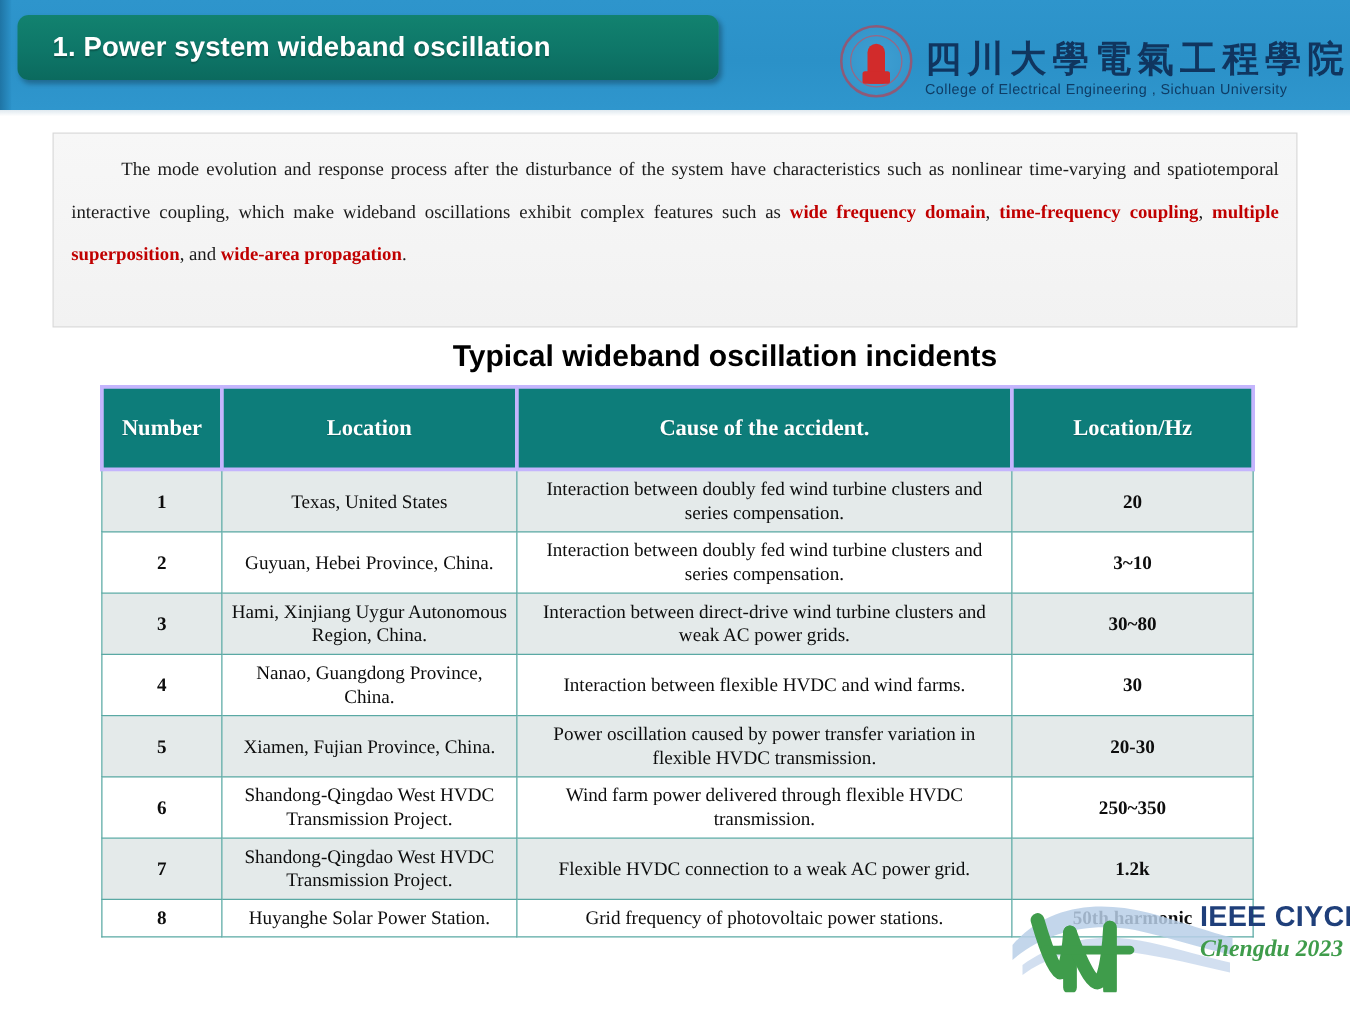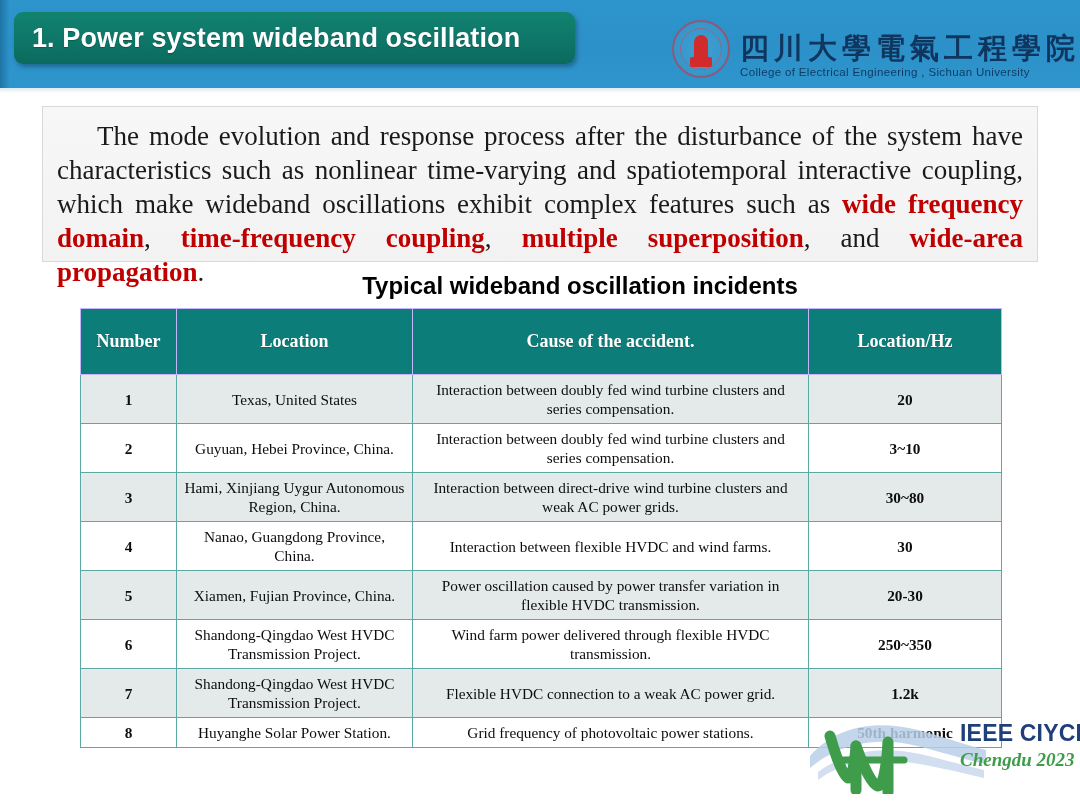--- a/index.html
+++ b/index.html
@@ -49,9 +49,9 @@
     color: #ffffff;
     font-family: "Liberation Sans", sans-serif;
     font-weight: bold;
-    font-size: 27px;
+    font-size: 22px;
     letter-spacing: .1px;
-    padding-left: 18px;
+    padding-left: 28px;
     white-space: nowrap;
     text-shadow: 0 1px 1px rgba(0,0,0,.25);
   }

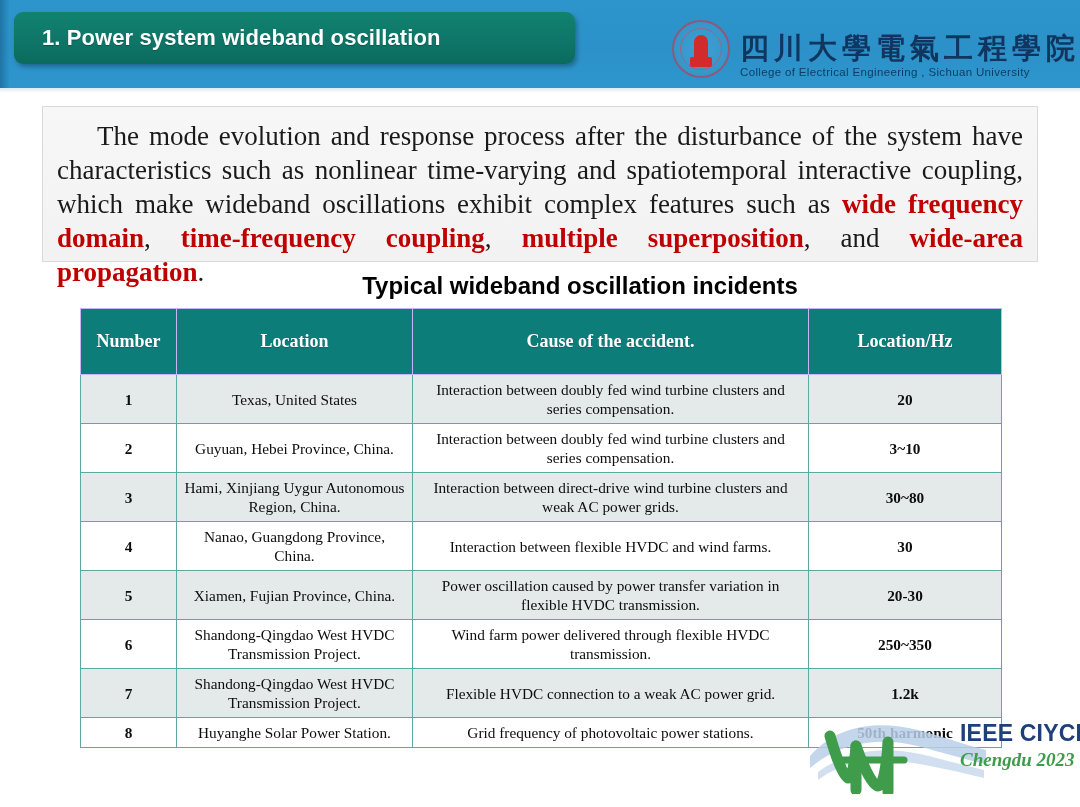--- a/index.html
+++ b/index.html
@@ -120,7 +120,7 @@
   .para-text {
     color: #1a1a1a;
     font-family: "Liberation Serif", serif;
-    font-size: 27px;
+    font-size: 15px;
     line-height: 34px;
     text-align: justify;
     text-align-last: left;

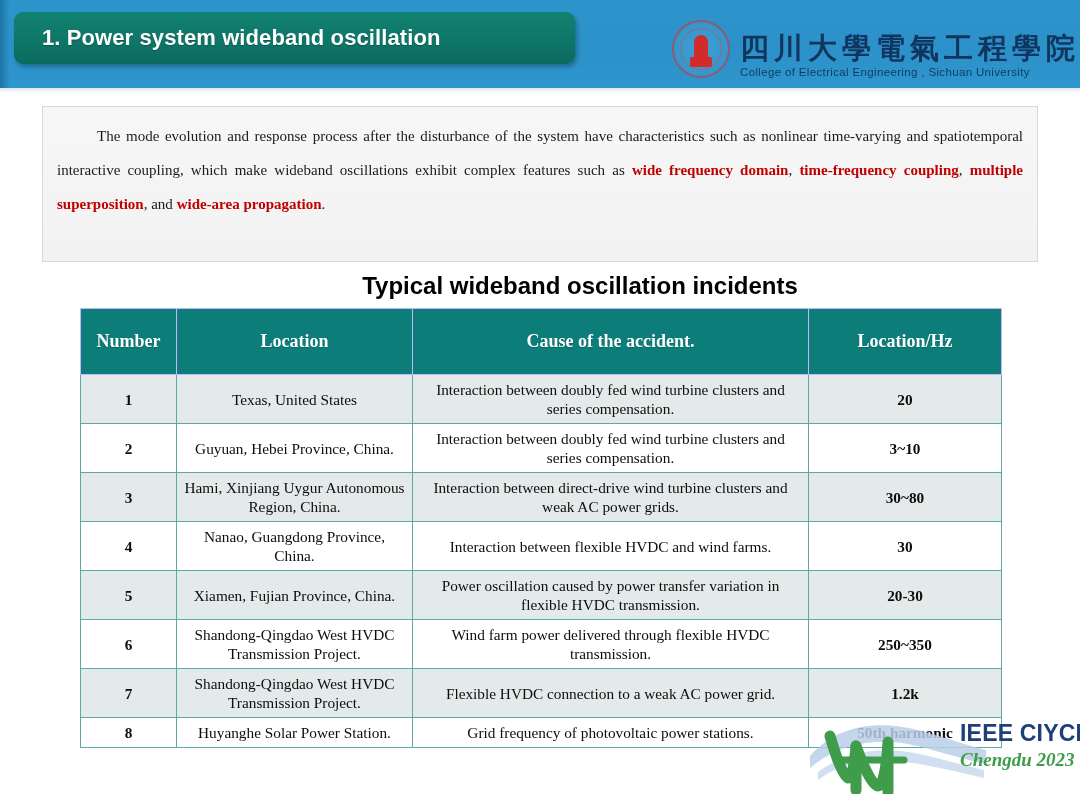--- a/index.html
+++ b/index.html
@@ -164,7 +164,7 @@
     height: 66px;
     vertical-align: middle;
     text-align: center;
-    border: 1px solid #c4b5fd;
+    border: 3px solid #c4b5fd;
     text-shadow: 0 1px 1px rgba(0,0,0,.18);
   }
   table.inc td {

